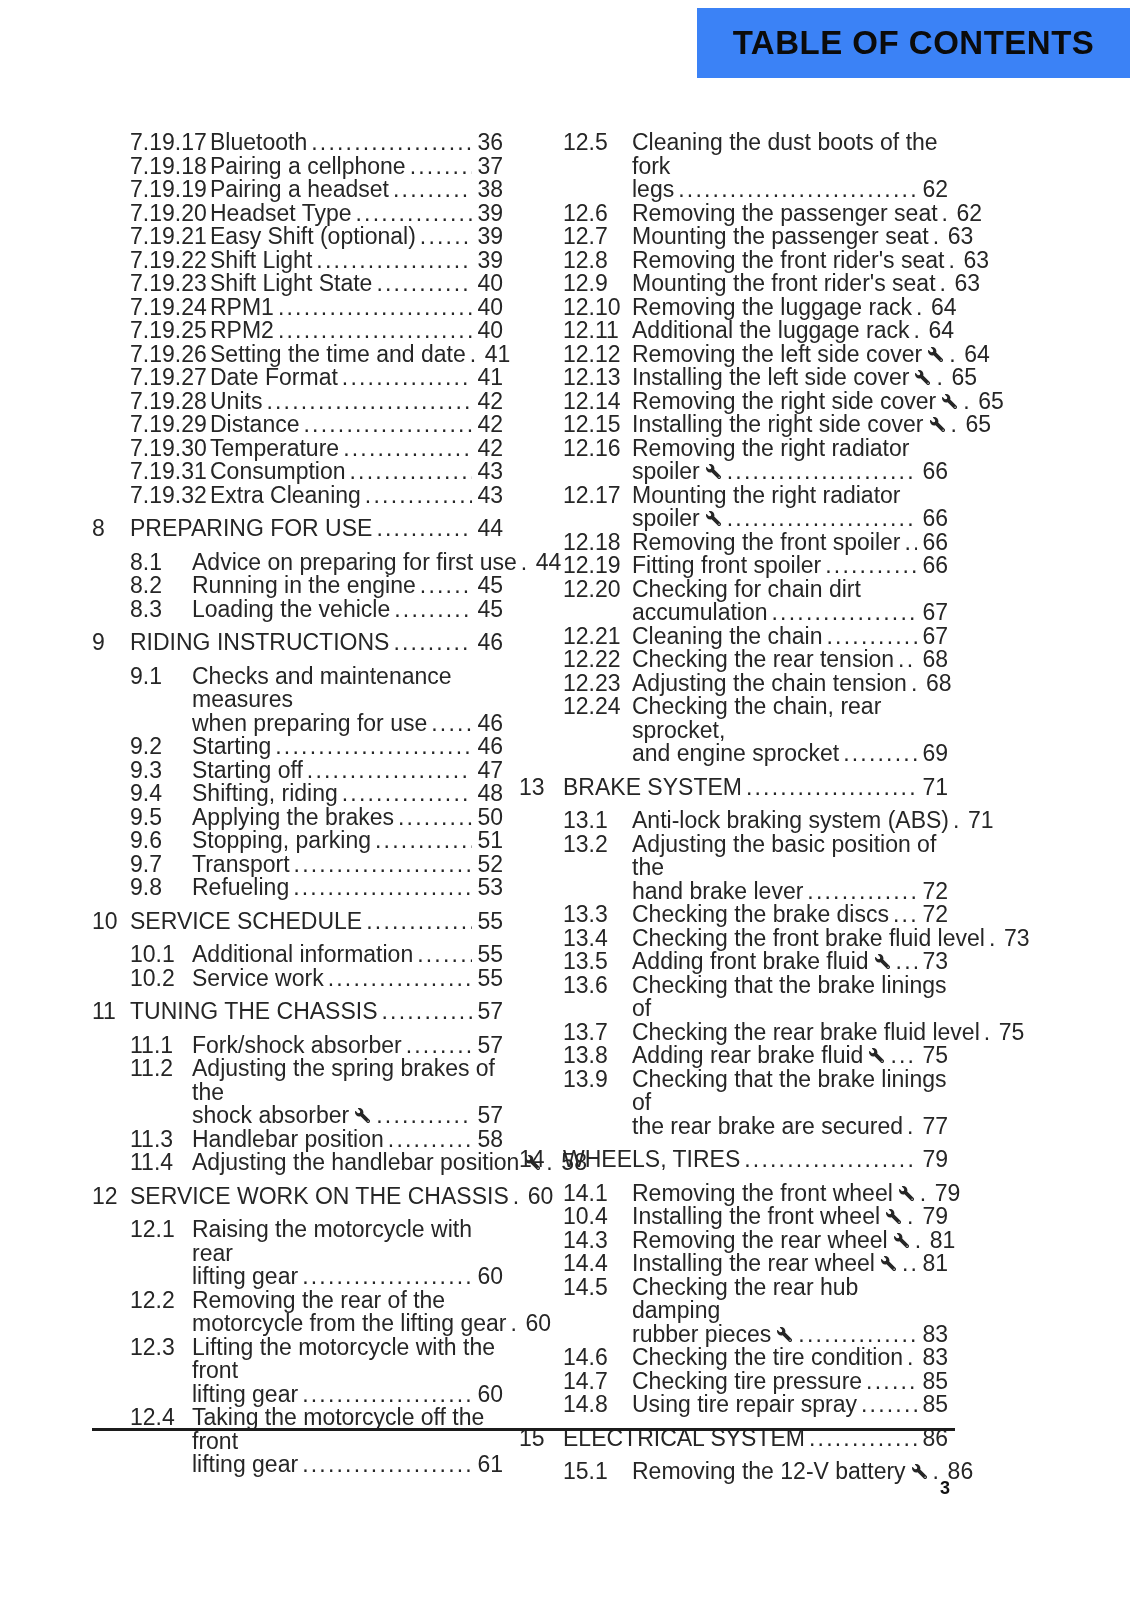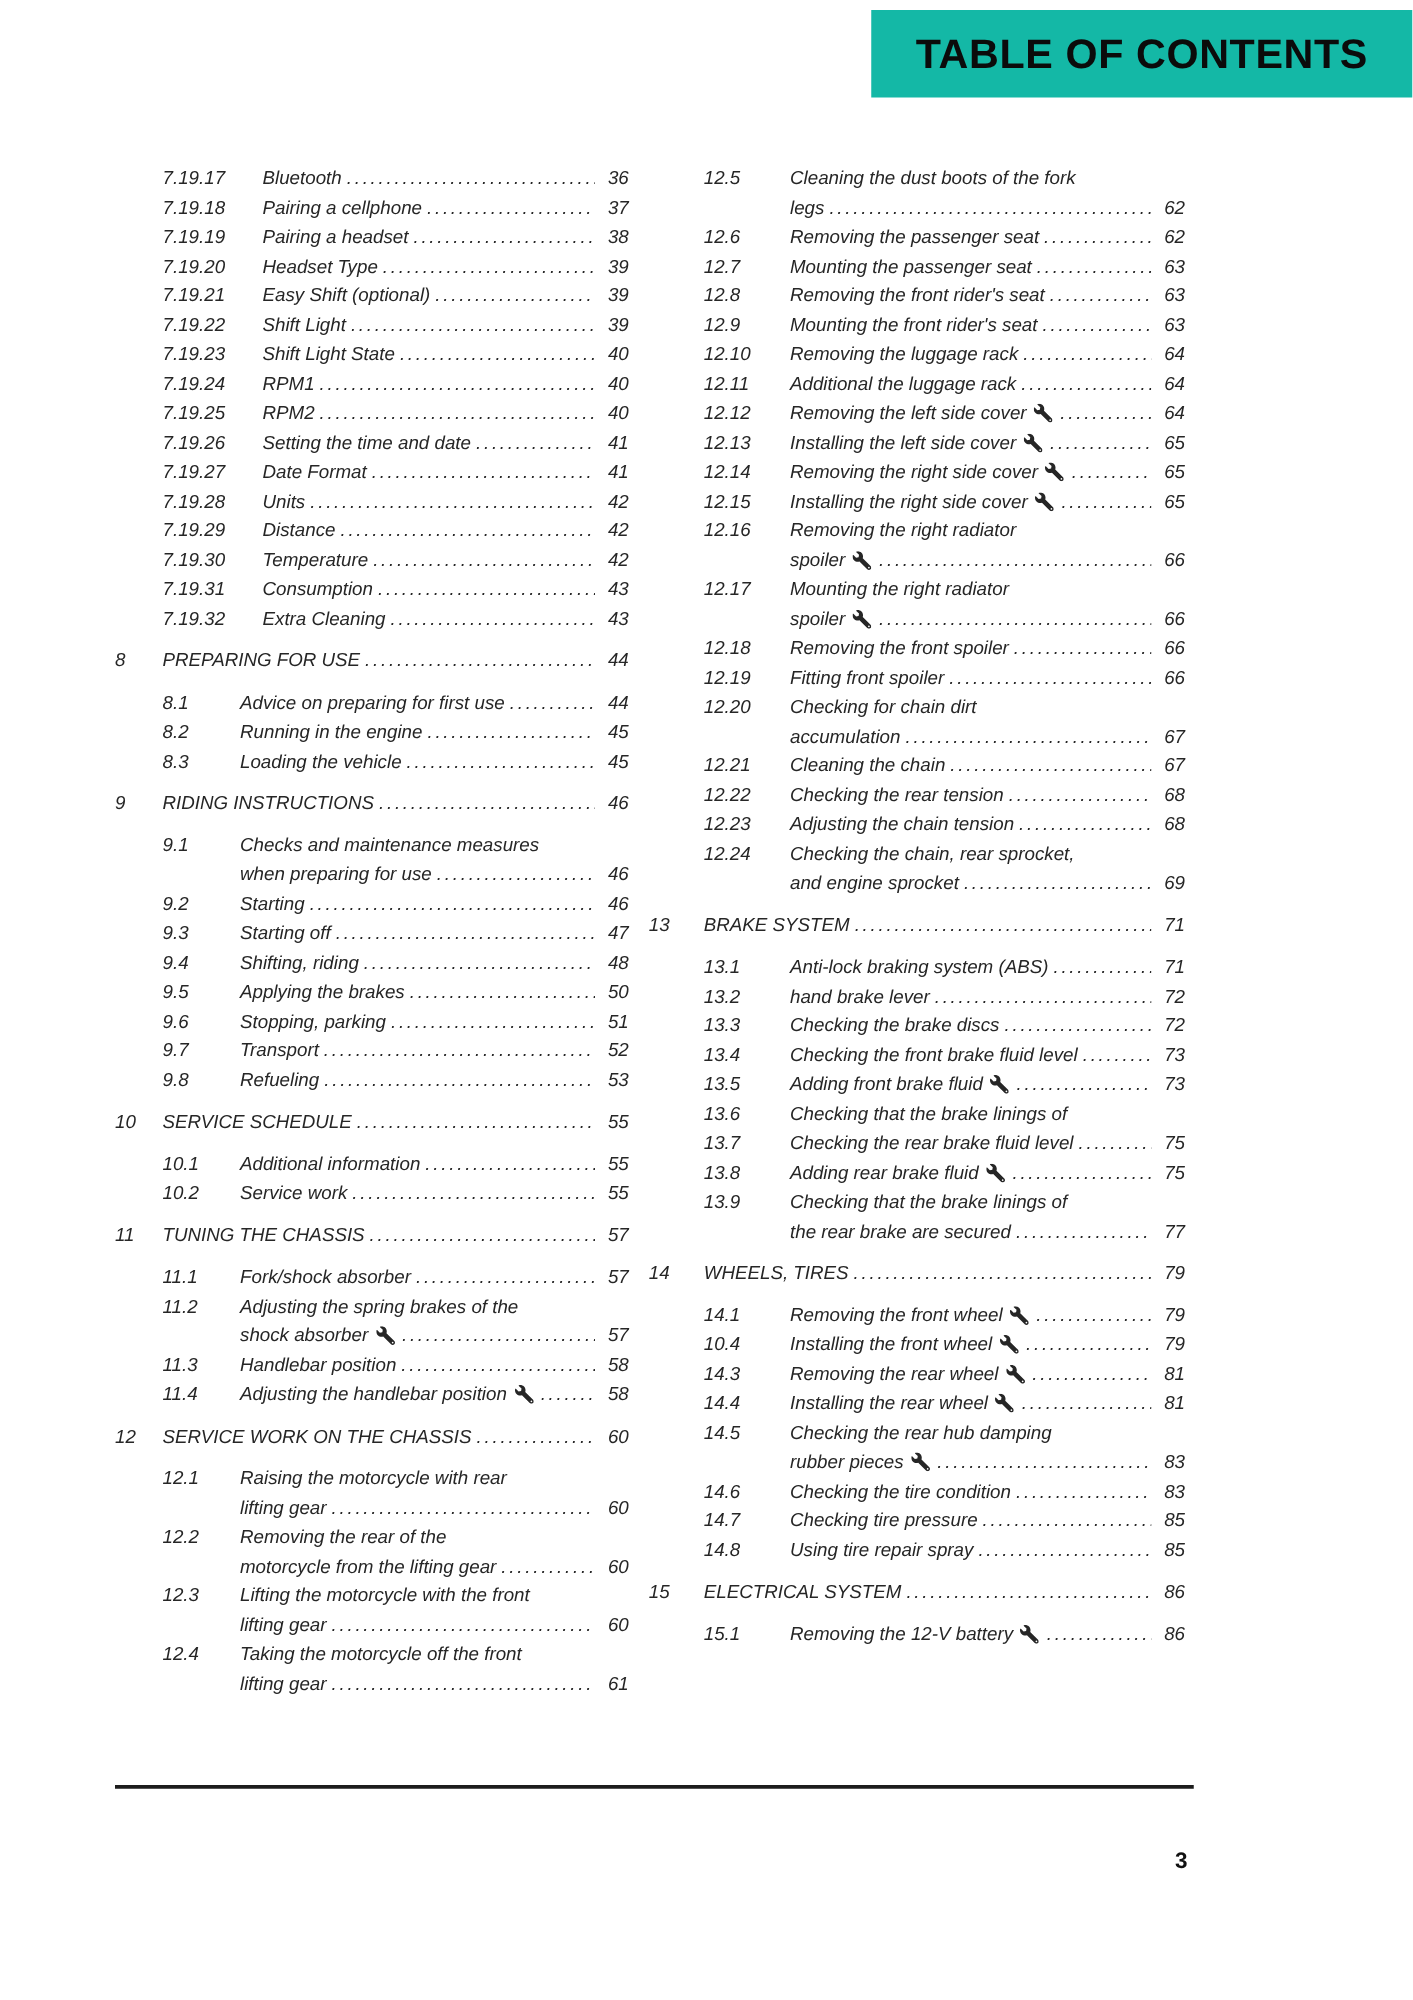--- a/index.html
+++ b/index.html
@@ -16,7 +16,7 @@
   .header-bar {
     position:absolute; left:697px; top:8px;
     width:433px; height:70px;
-    background:#14b8a6;
+    background:#3b82f6;
     display:flex; align-items:center; justify-content:center;
   }
   .header-bar .title {

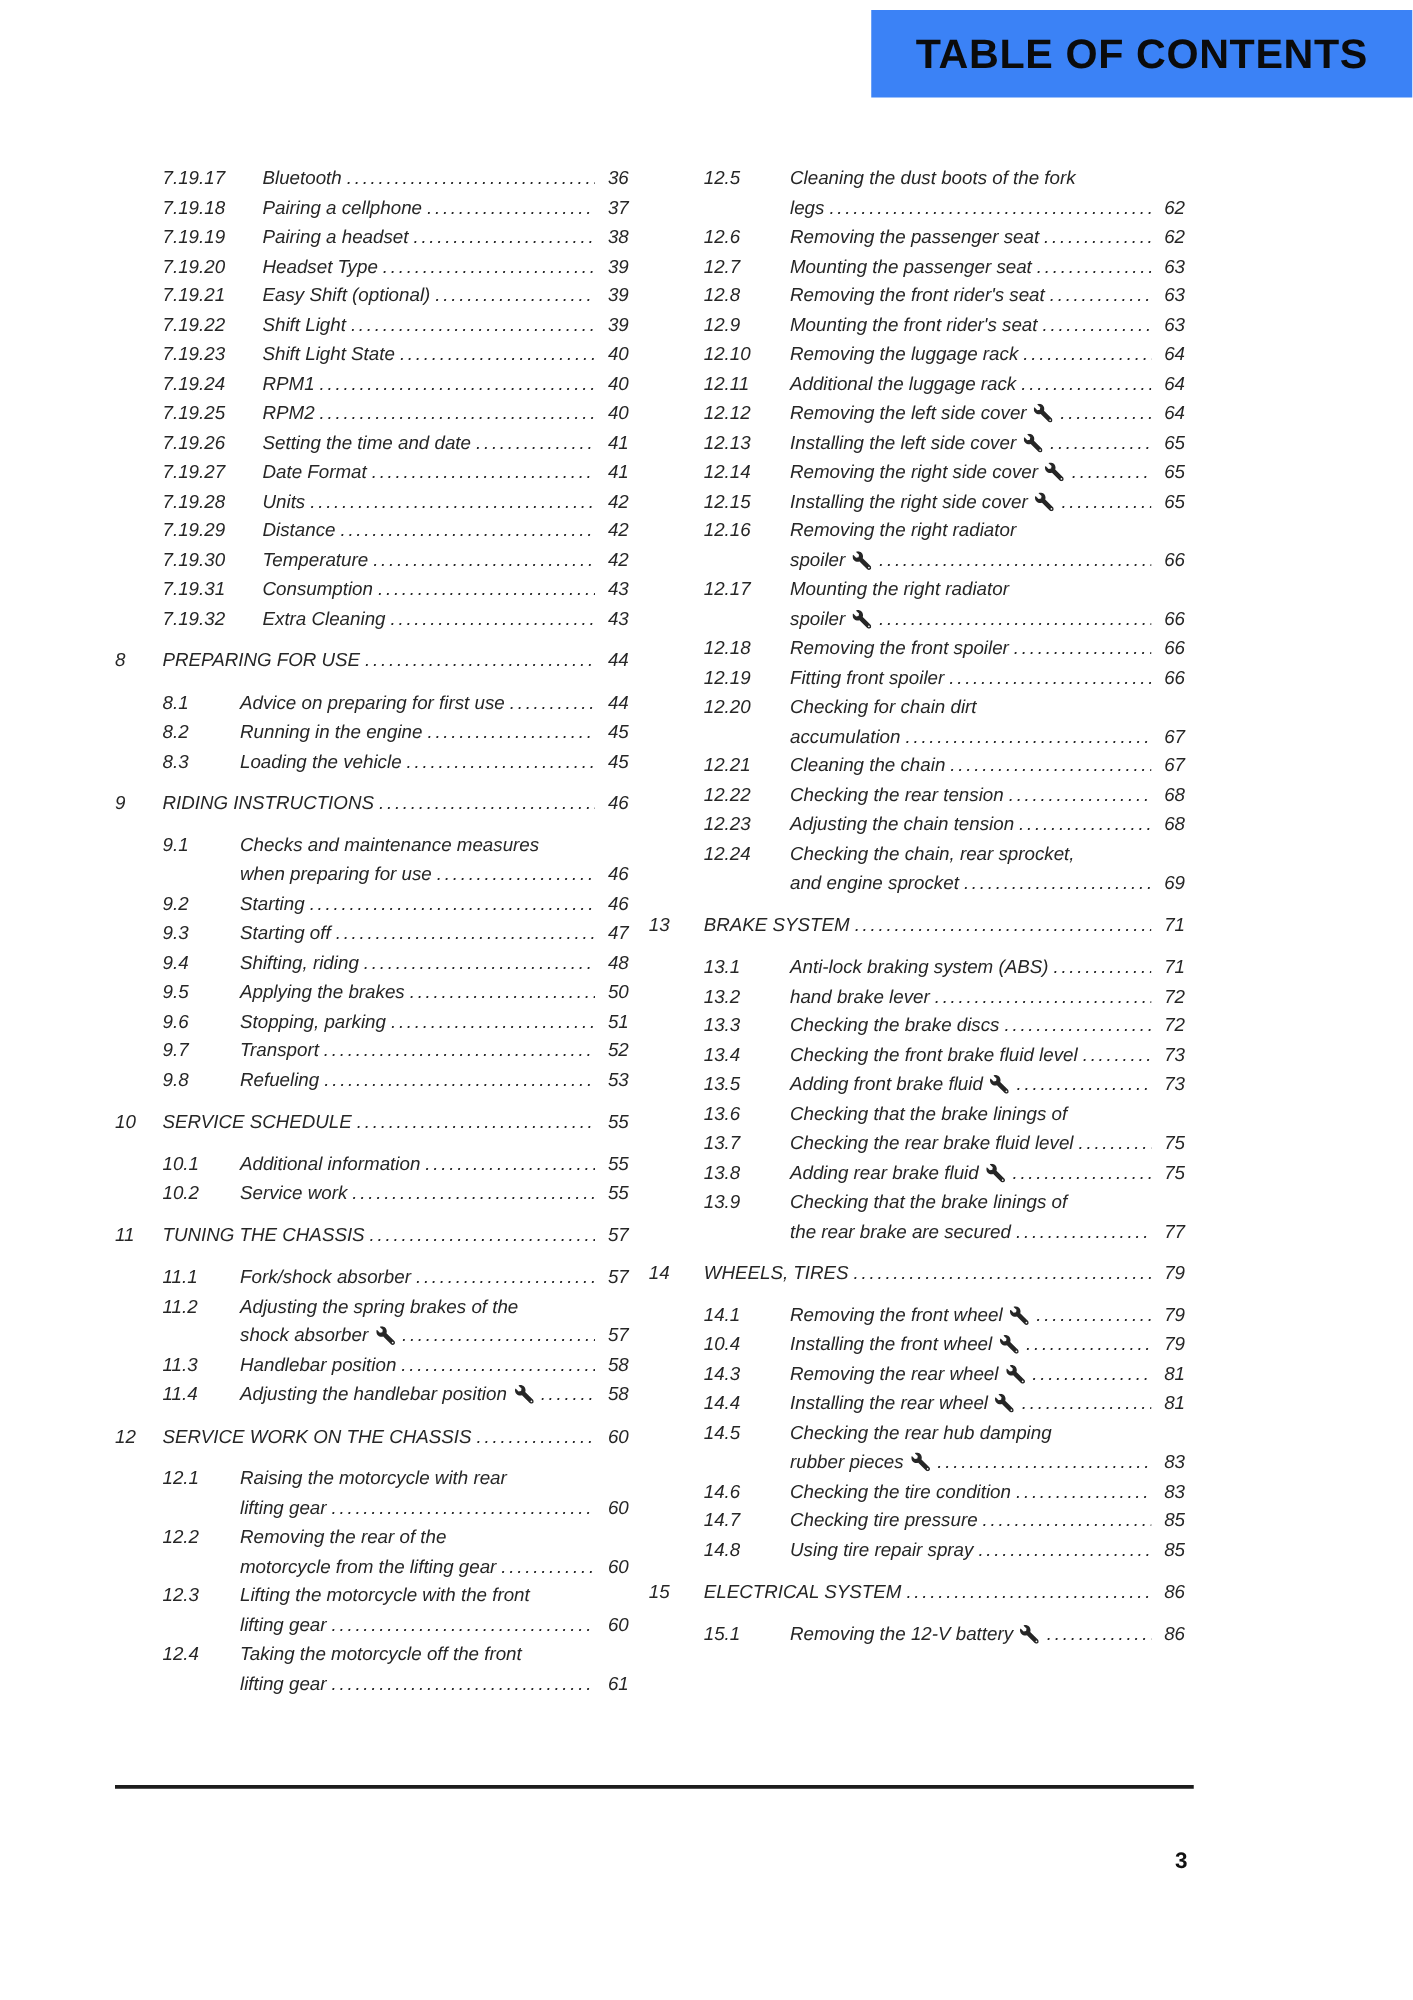--- a/index.html
+++ b/index.html
@@ -28,7 +28,7 @@
   .toc {
     position:absolute; top:131px; left:92px;
     display:flex;
-    font-size:15px; line-height:23.5px;font-style:italic;
+    font-size:23px; line-height:23.5px;
   }
   .col { display:block; }
   .col1 { width:411px; }

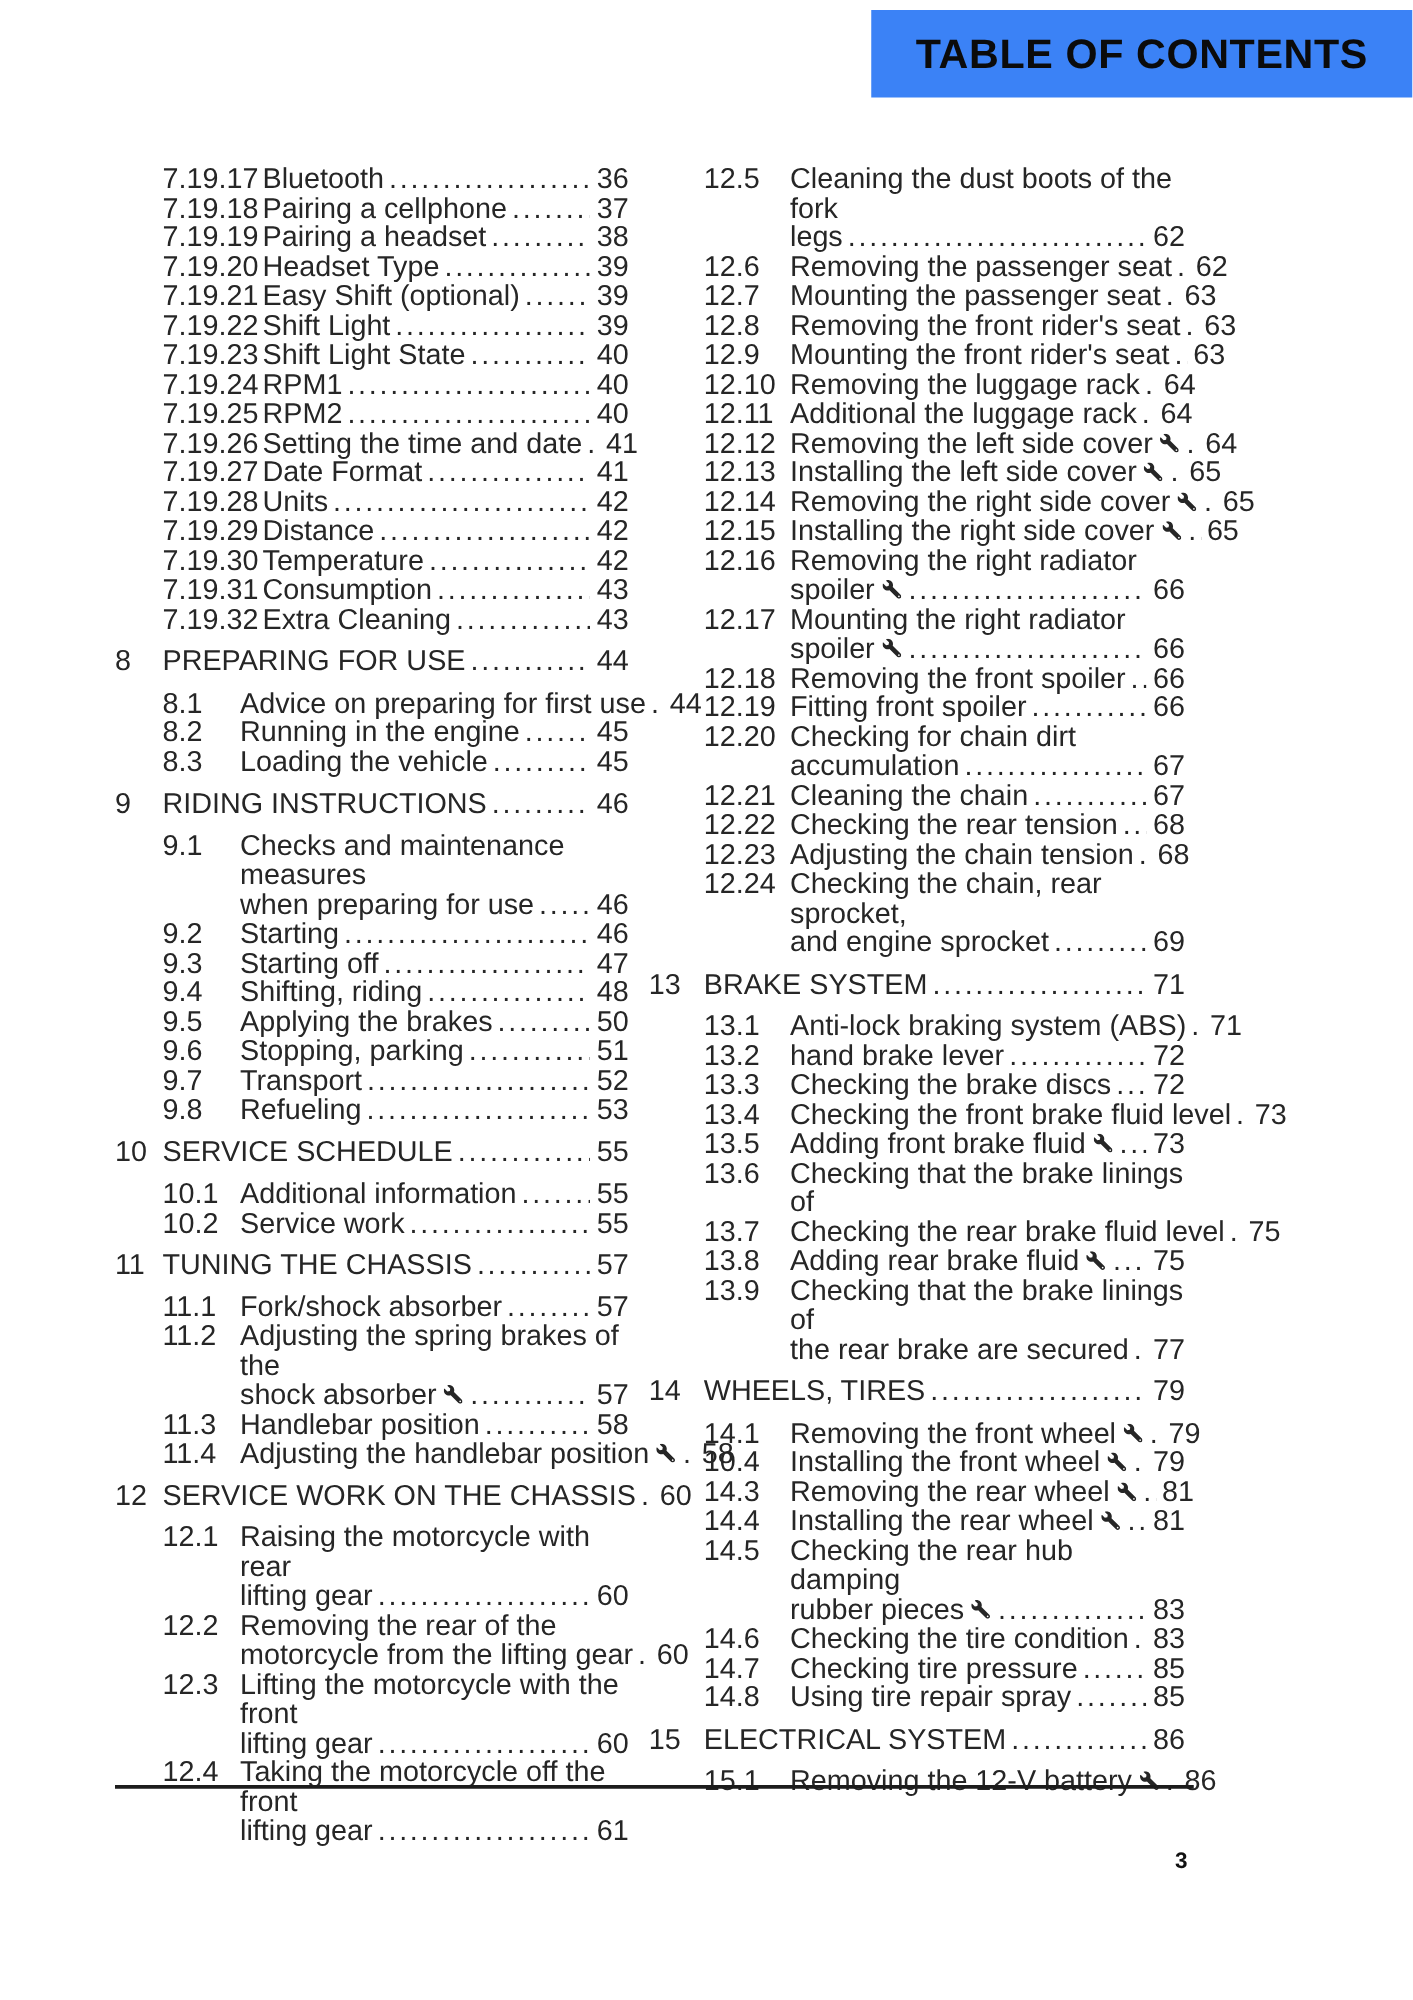--- a/index.html
+++ b/index.html
@@ -745,6 +745,7 @@
       <div class="row item">
         <span class="inum">13.2</span>
         <div class="body">
+          <div class="cont">Adjusting the basic position of the</div>
           <div class="cline">
             <span class="txt">hand brake lever</span>
             <span class="leader"></span>

